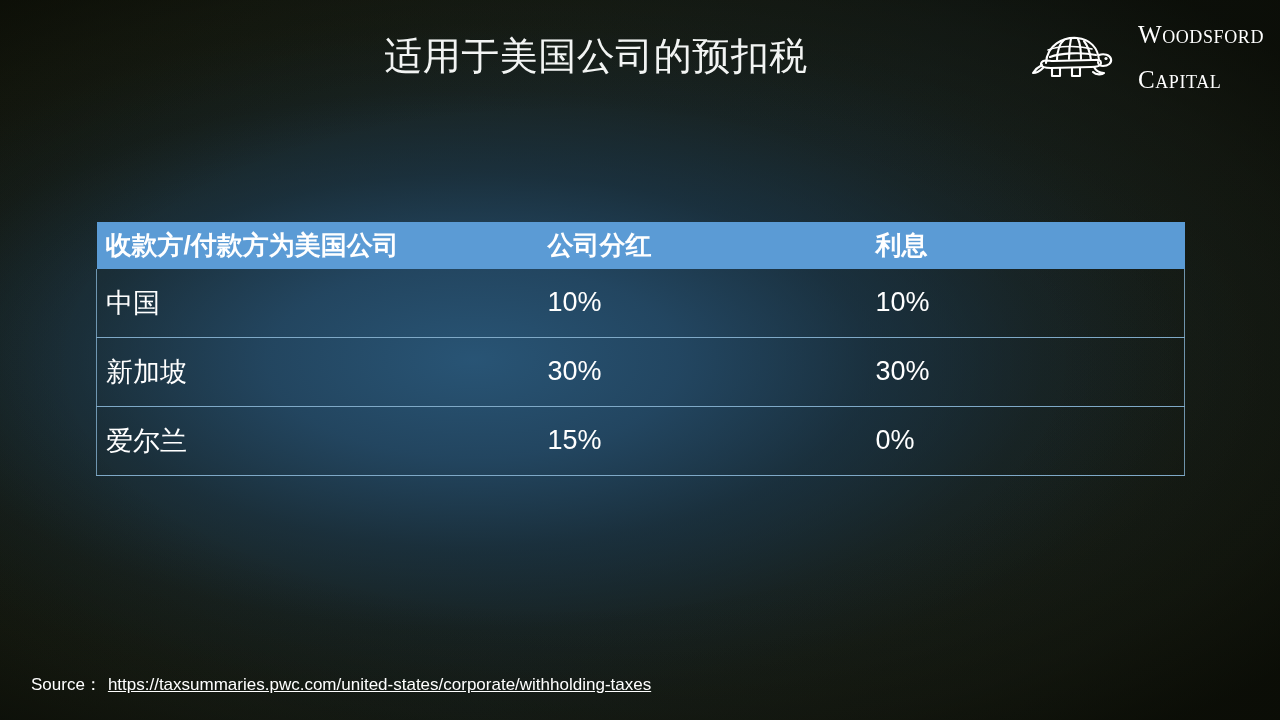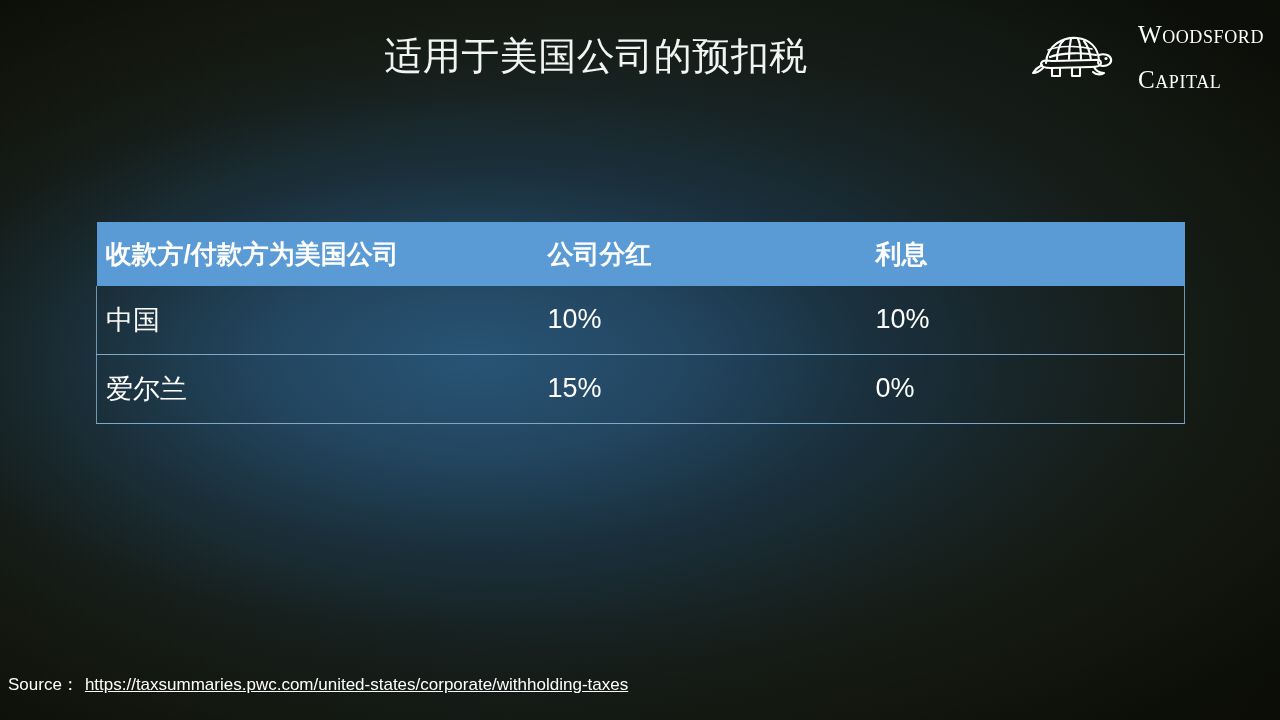--- a/index.html
+++ b/index.html
@@ -115,7 +115,7 @@
     font-weight: bold;
     text-align: left;
     padding: 0 0 0 9px;
-    height: 64px;
+    height: 47px;
     vertical-align: middle;
     border: none;
   }

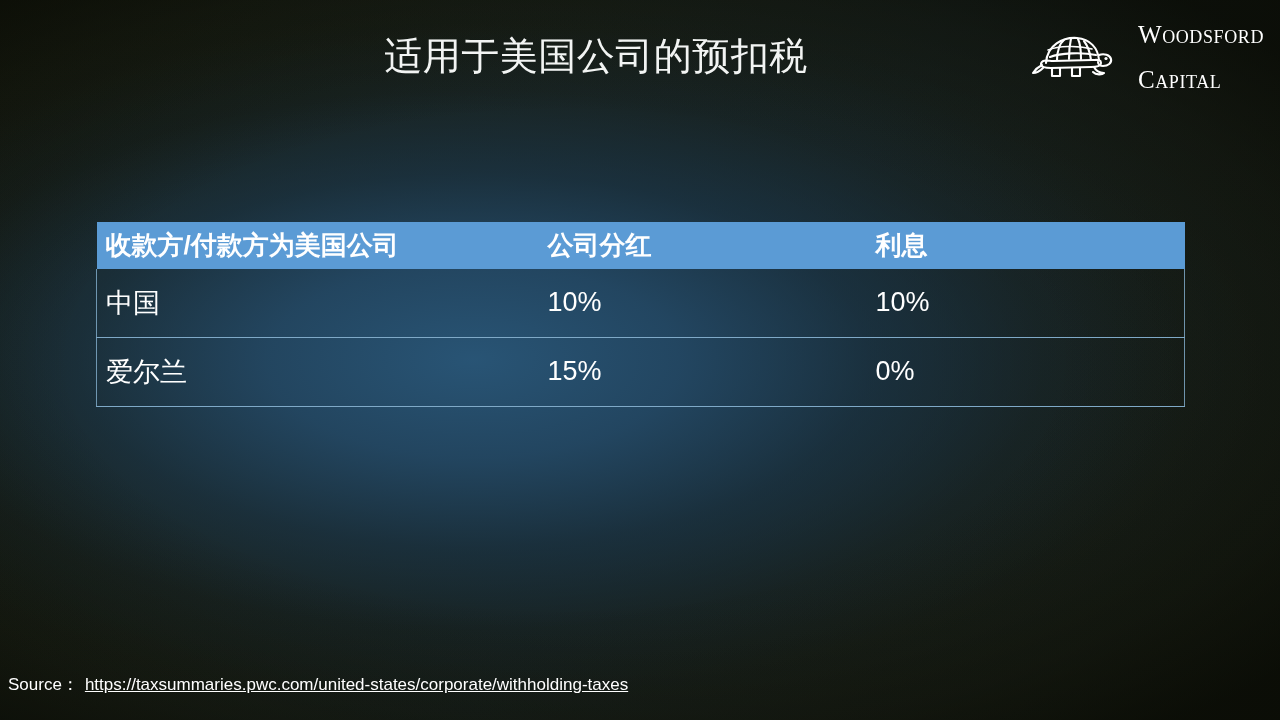--- a/index.html
+++ b/index.html
@@ -211,6 +211,11 @@
         <td>10%</td>
       </tr>
       <tr>
+        <td>新加坡</td>
+        <td>30%</td>
+        <td>30%</td>
+      </tr>
+      <tr>
         <td>爱尔兰</td>
         <td>15%</td>
         <td>0%</td>

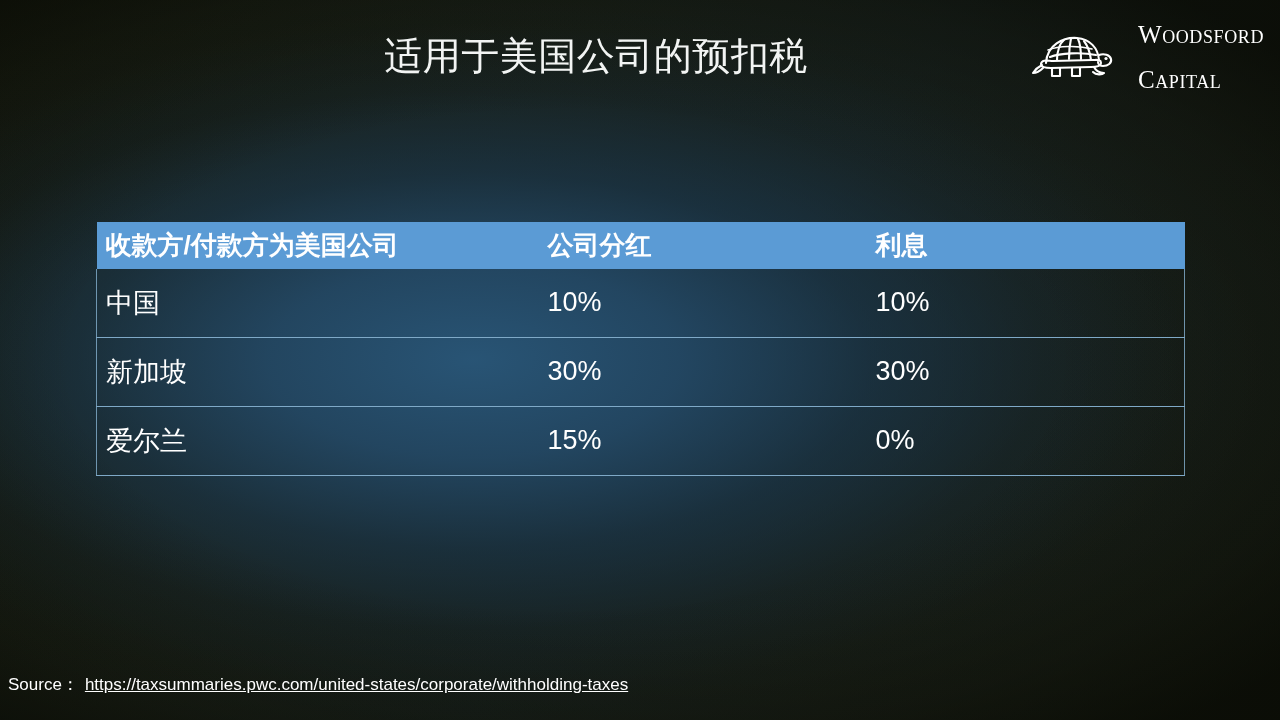--- a/index.html
+++ b/index.html
@@ -138,7 +138,7 @@
   
   #footer {
     position: absolute;
-    left: 8px;
+    left: 31px;
     bottom: 24px;
     font-size: 17px;
     color: #ffffff;

